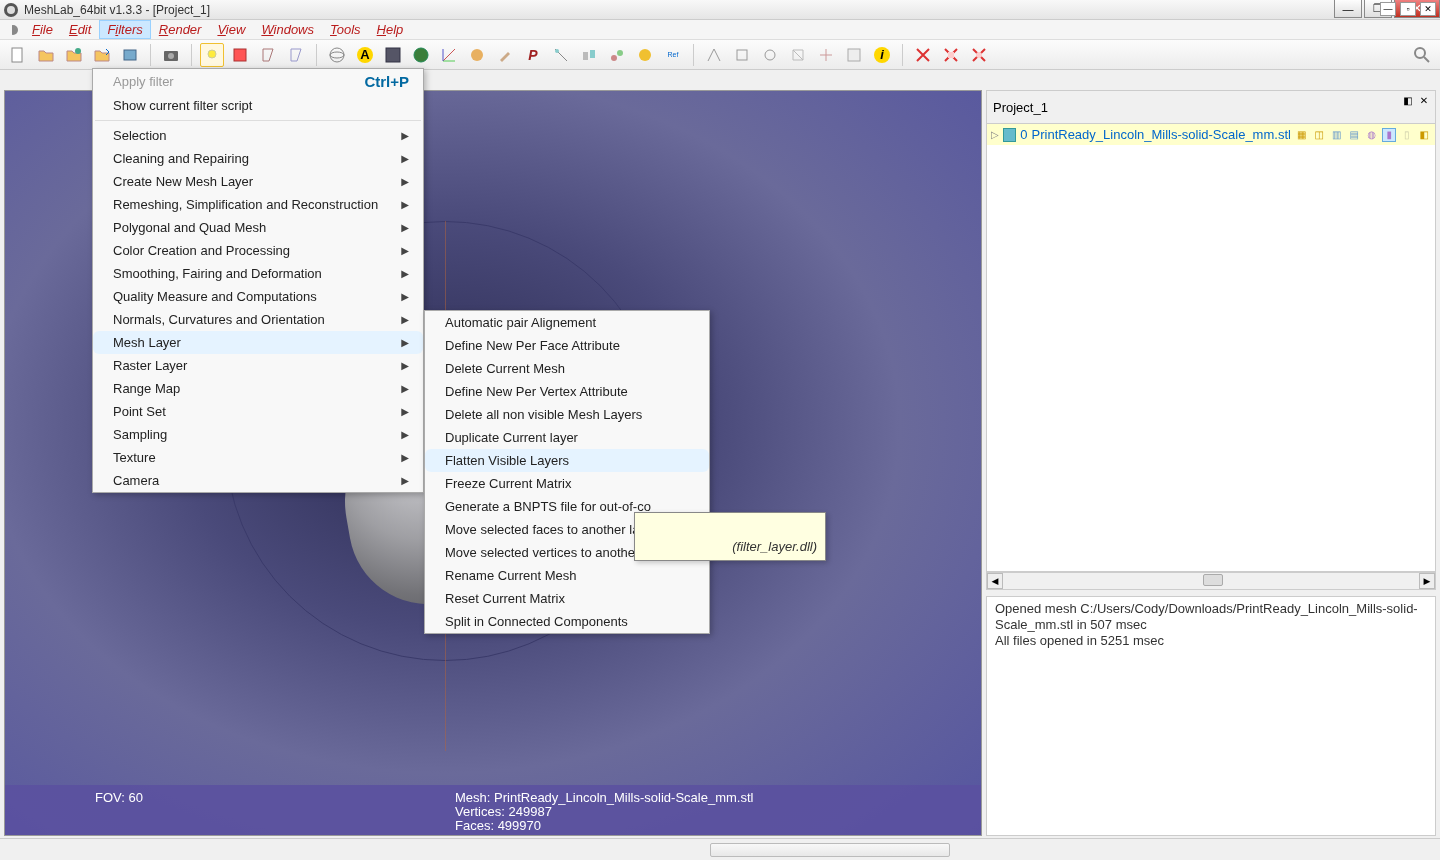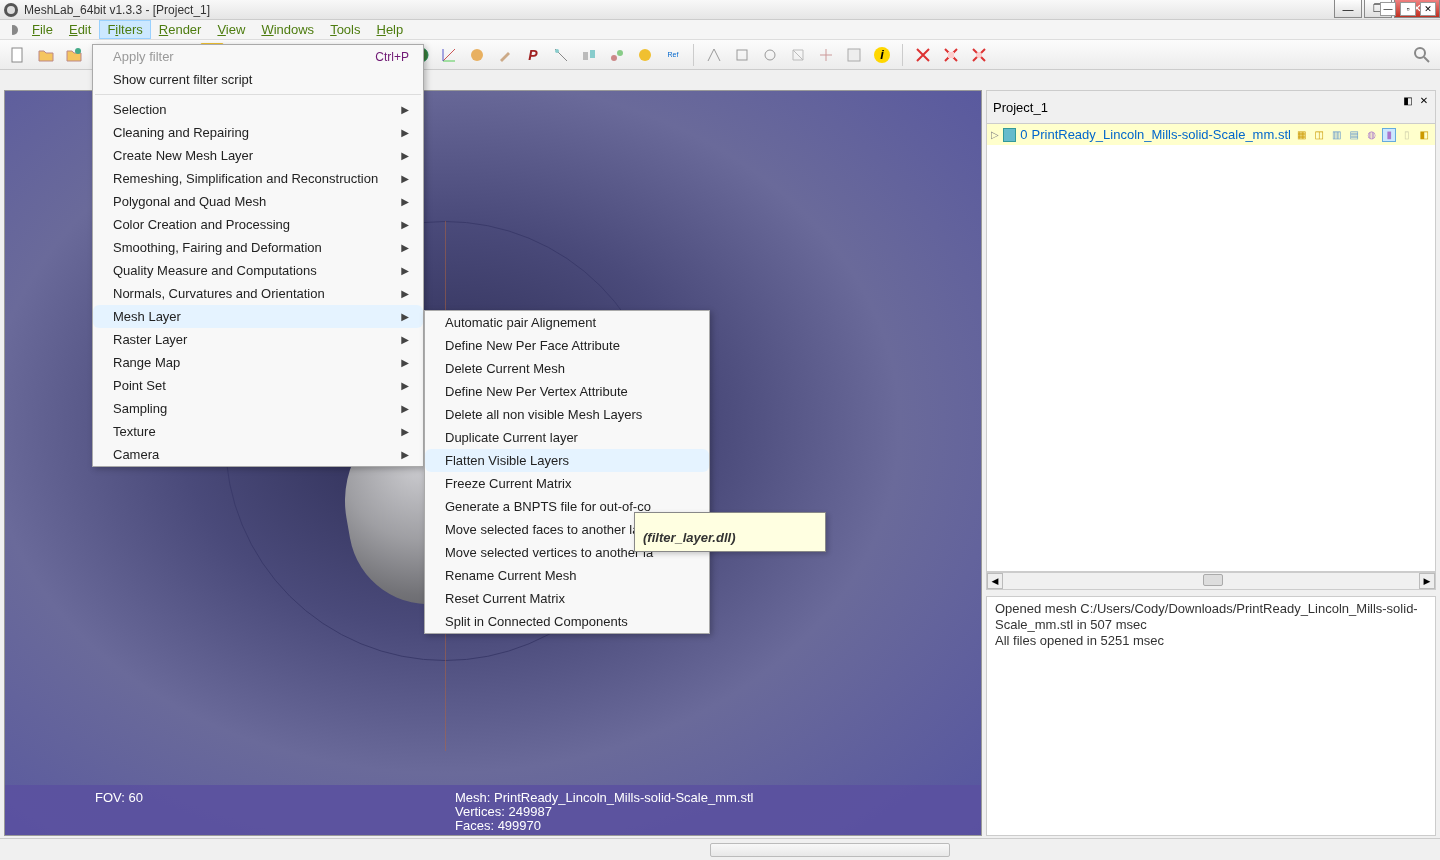--- a/index.html
+++ b/index.html
@@ -19,7 +19,7 @@
 .inner-controls .ib { width: 16px; height: 14px; border: 1px solid #999; background: #fff; font-size:9px; display:flex; align-items:center; justify-content:center;}
 
 .menubar { height: 20px; background: #f5f5f5; display: flex; align-items: center; padding: 0 6px; border-bottom: 1px solid #ddd; }
-.menubar .menu-item { padding: 2px 8px; cursor: default; color: #4d7c0f; }
+.menubar .menu-item { padding: 2px 8px; cursor: default; color: #b91c1c; font-style: italic; }
 .menubar .menu-item .ul { text-decoration: underline; }
 .menubar .menu-item.active { background: #cce8ff; border: 1px solid #99d1ff; padding: 1px 7px; }
 

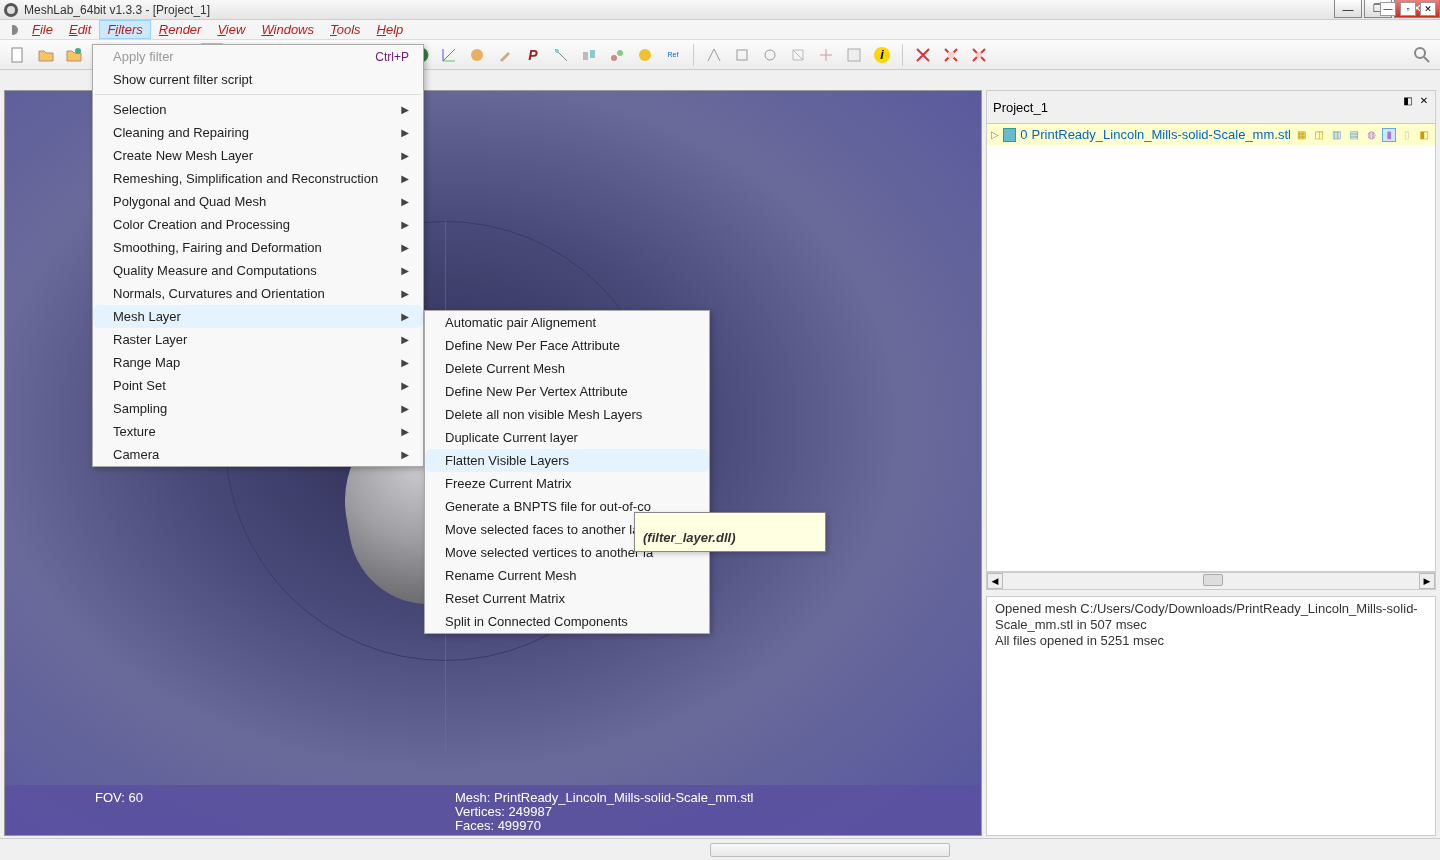--- a/index.html
+++ b/index.html
@@ -63,7 +63,7 @@
 .statusbar .progress { position: absolute; left:710px; width: 240px; height: 14px; border: 1px solid #bbb; background: linear-gradient(#f8f8f8,#e8e8e8); border-radius:2px;}
 
 .dropdown { position: absolute; background: #f8f8f8; border: 1px solid #aaa; box-shadow: 2px 2px 6px rgba(0,0,0,0.25); z-index: 100; }
-.dropdown-filters { left: 92px; top: 44px; width: 332px; }
+.dropdown-filters { left: 92px; top: 68px; width: 332px; }
 .dropdown-submenu { left: 424px; top: 310px; width: 286px; }
 .dd-item { padding: 4px 14px 4px 20px; display: flex; align-items: center; justify-content: space-between; cursor: default; color: #222; }
 .dd-item.disabled { color: #999; }

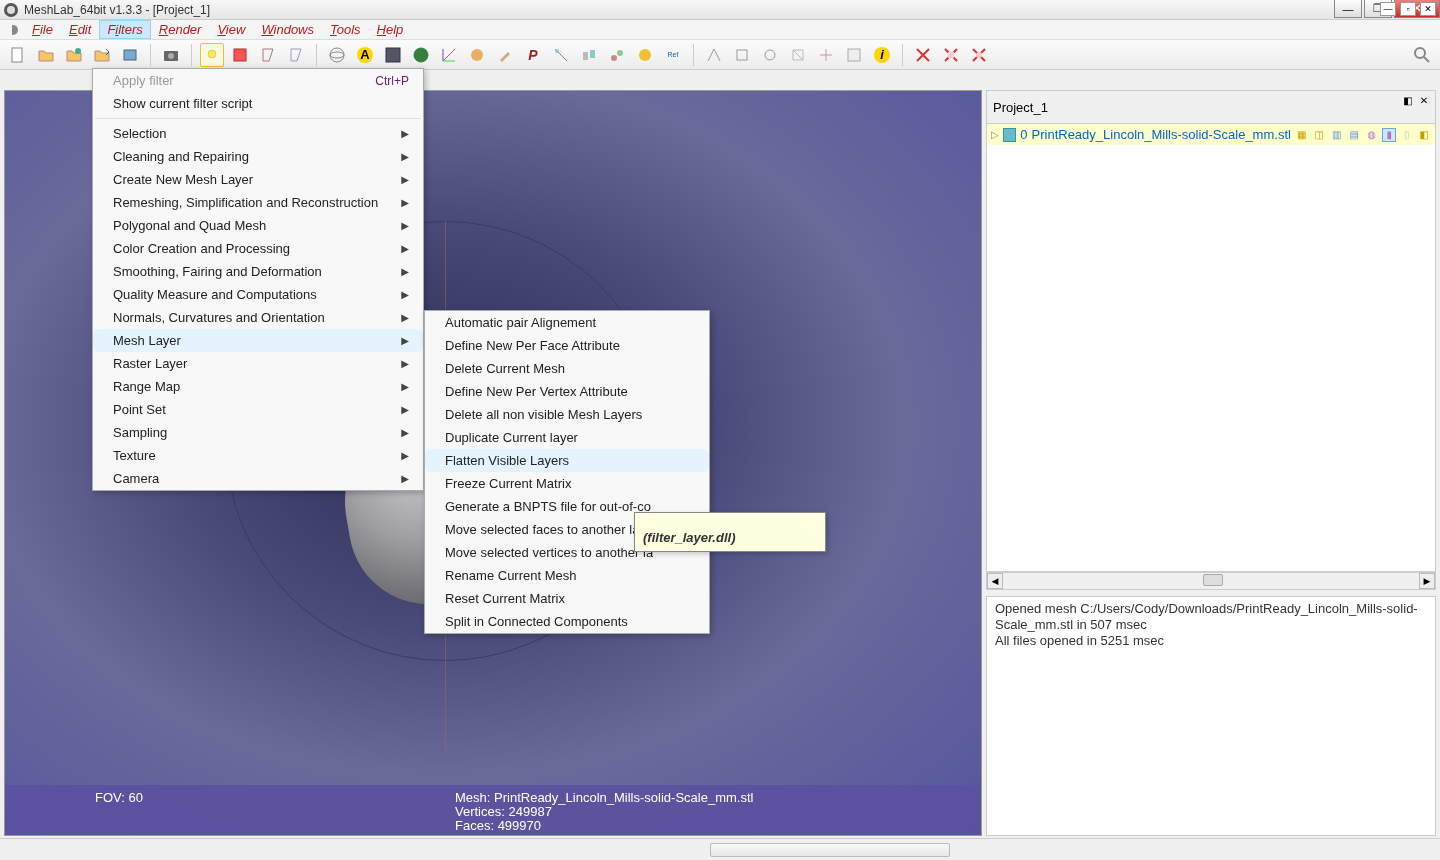--- a/index.html
+++ b/index.html
@@ -68,7 +68,7 @@
 .dd-item { padding: 4px 14px 4px 20px; display: flex; align-items: center; justify-content: space-between; cursor: default; color: #222; }
 .dd-item.disabled { color: #999; }
 .dd-item.hover { background: #e5f3ff; border-radius: 6px; }
-.dd-item .shortcut { color: #701a75; font-size: 12px; }
+.dd-item .shortcut { color: #0369a1; font-size: 15px; font-weight: bold; }
 .dd-item .arrow { color: #444; font-size: 10px; margin-left: 10px;}
 .dd-sep { height: 1px; background: #ddd; margin: 3px 2px; }
 

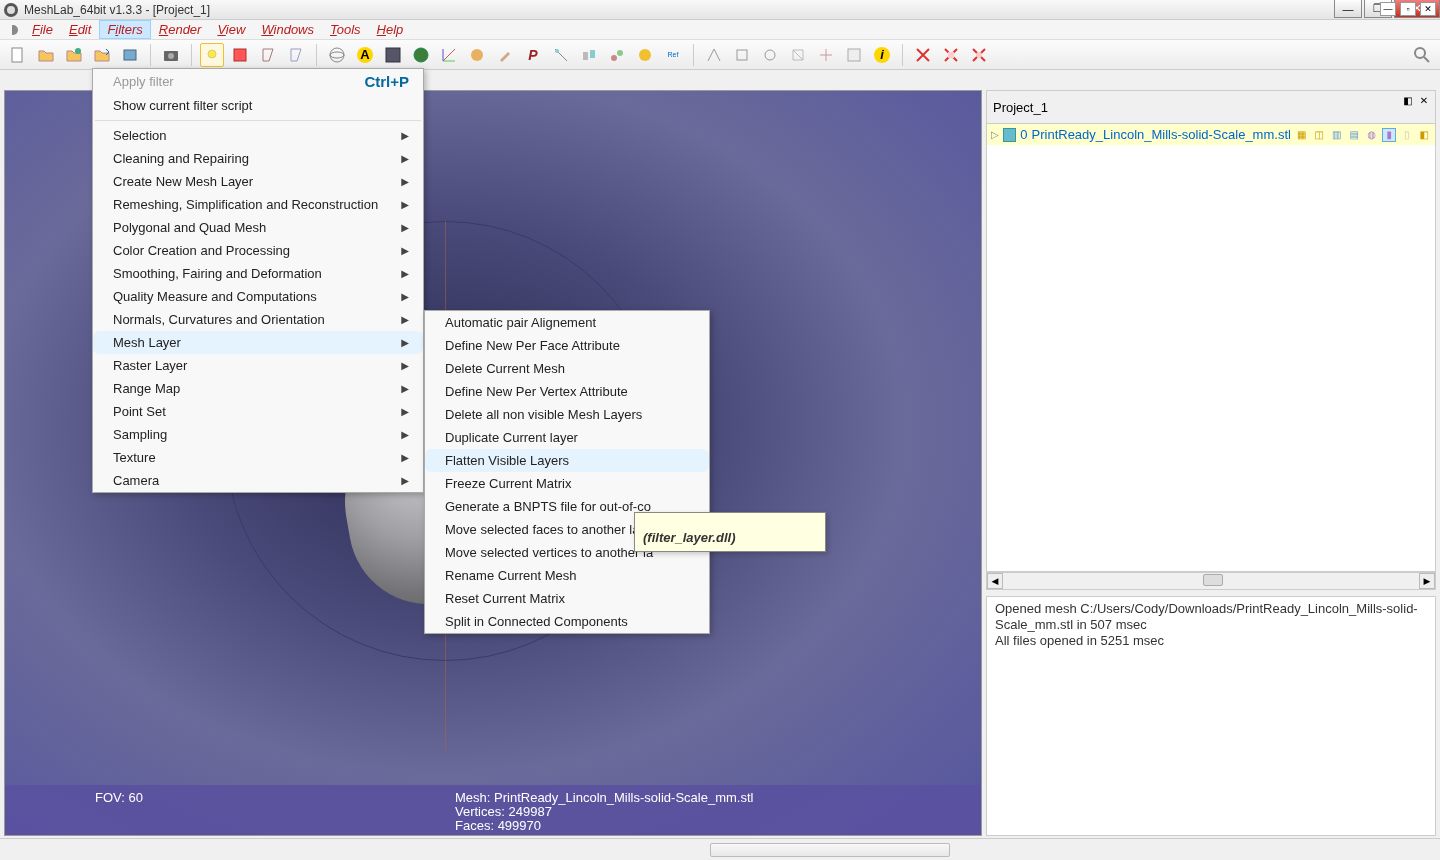--- a/index.html
+++ b/index.html
@@ -73,7 +73,7 @@
 .dd-sep { height: 1px; background: #ddd; margin: 3px 2px; }
 
 .tooltip { position: absolute; left: 634px; top: 512px; width: 192px; background: #ffffe1; border: 1px solid #888; padding: 6px 8px; font-size: 12px; color: #333; box-shadow: 2px 2px 5px rgba(0,0,0,0.2); z-index: 200; line-height: 15px; }
-.tooltip .dll { font-style: italic; font-weight: bold; margin-top: 11px; display: block; }
+.tooltip .dll { font-style: italic; font-weight: normal; margin-top: 20px; display: block; text-align: right; }
 
 svg { display: block; }
 </style>

